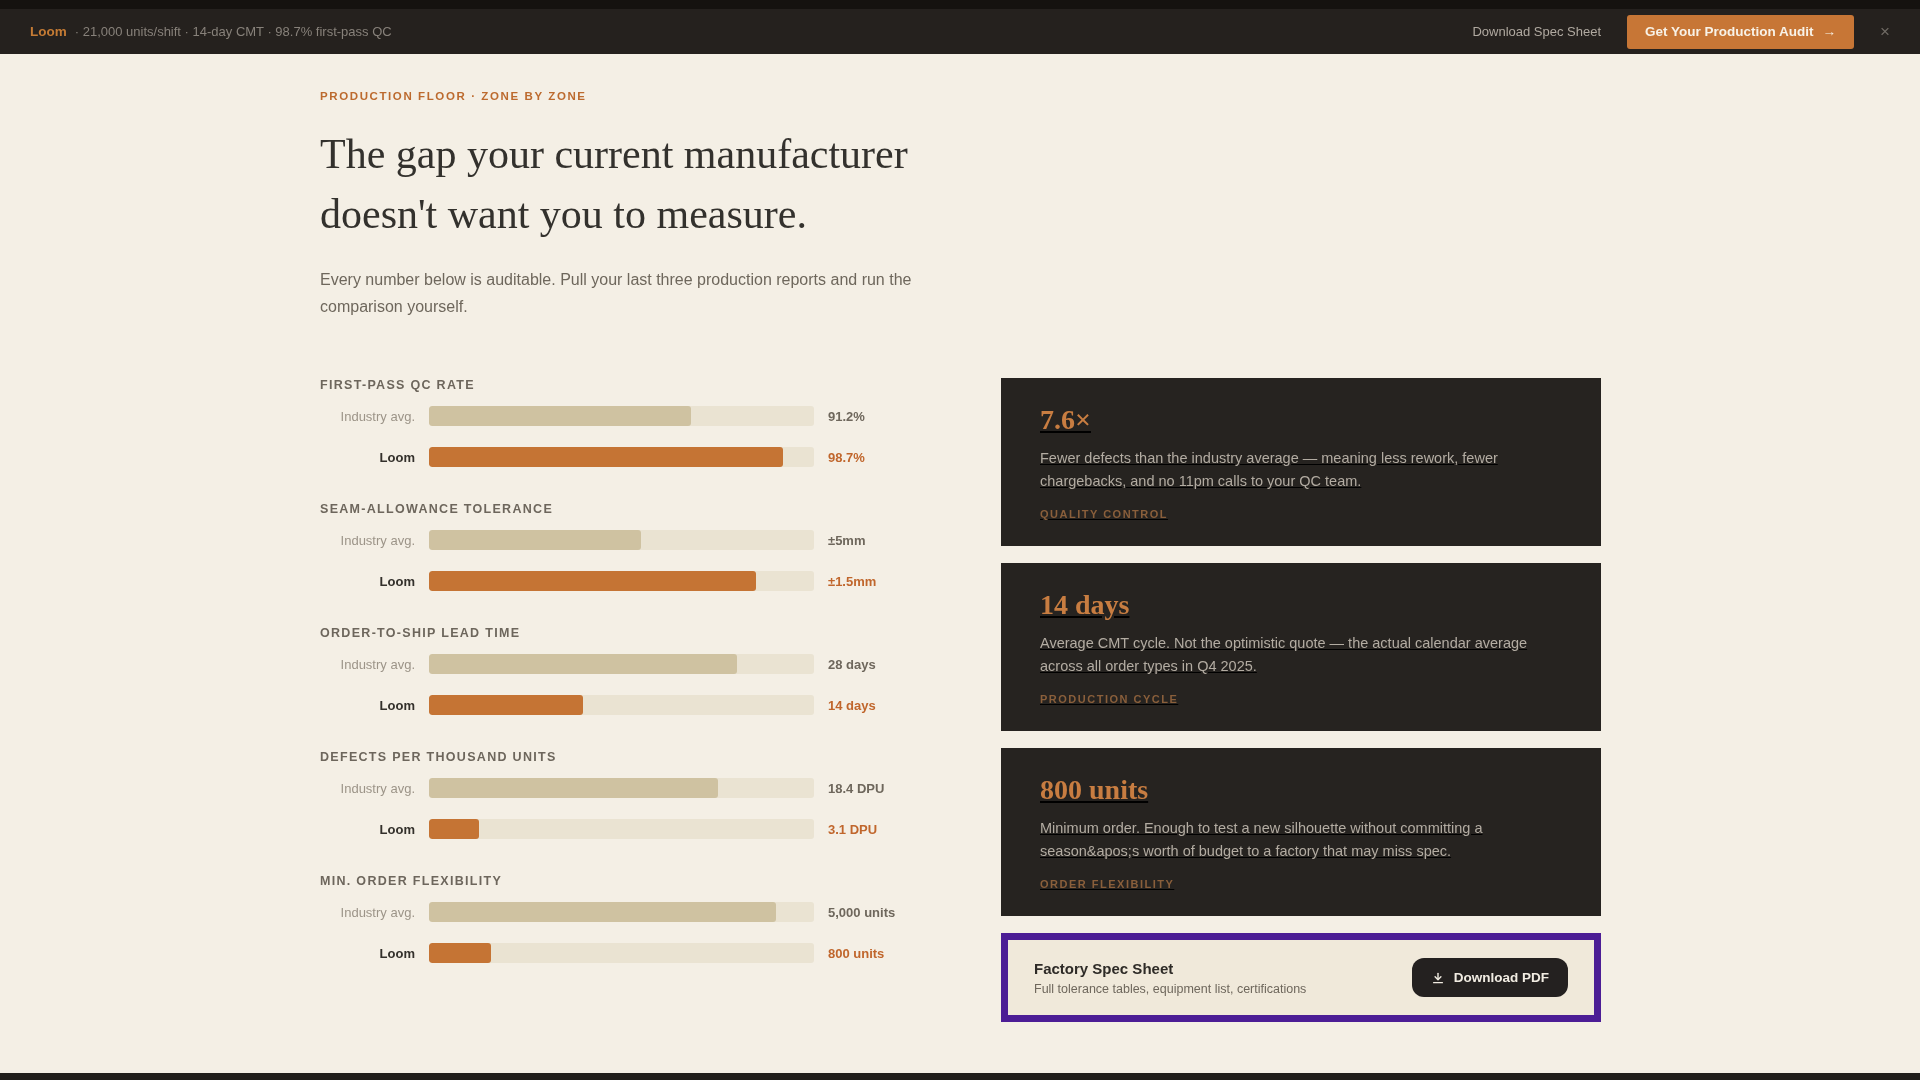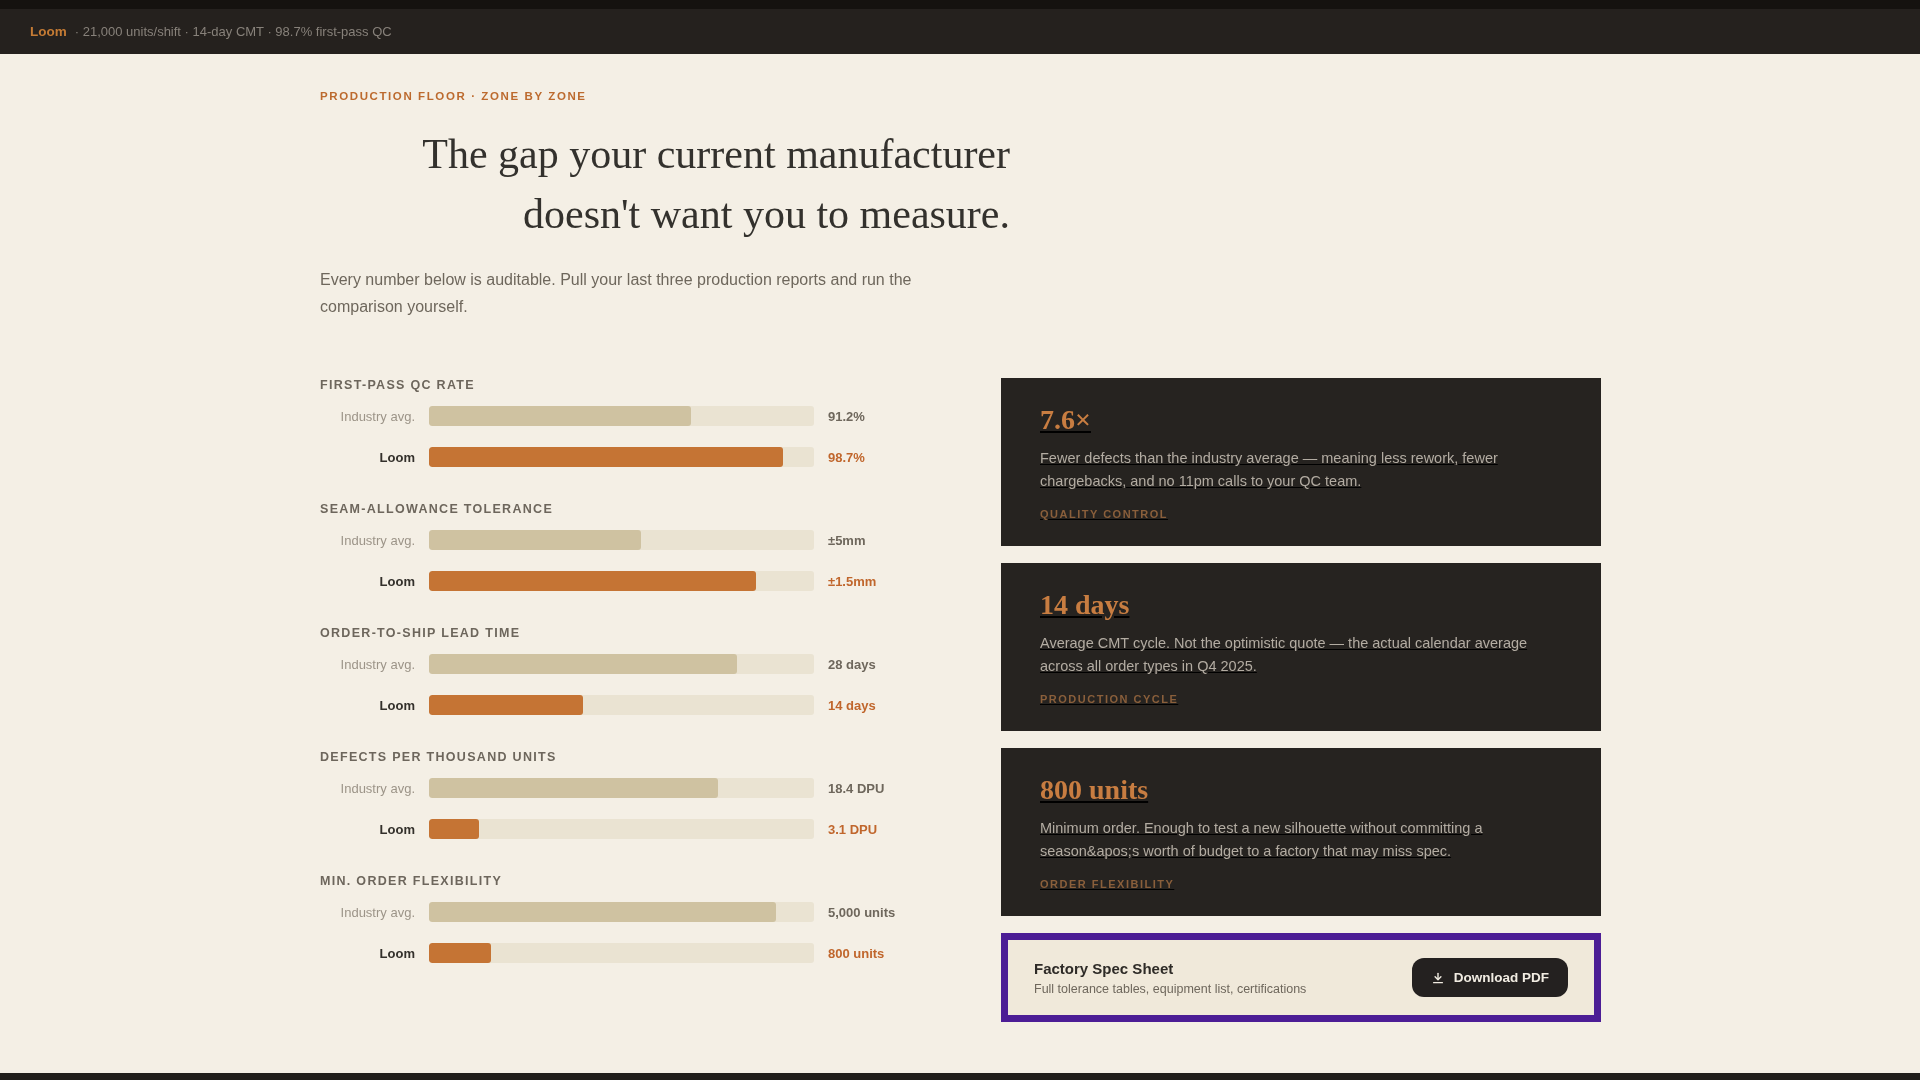--- a/index.html
+++ b/index.html
@@ -59,6 +59,14 @@
     <span class="brand">Loom</span>
     <span class="topbar-stats">· 21,000 units/shift · 14-day CMT · 98.7% first-pass QC</span>
   </div>
+  <div class="topbar-right">
+    <span class="spec-link">Download Spec Sheet</span>
+    <button class="cta-btn">
+      <span>Get Your Production Audit</span>
+      <span>→</span>
+    </button>
+    <span class="close-x">×</span>
+  </div>
 </div>
 
 <div class="hero">

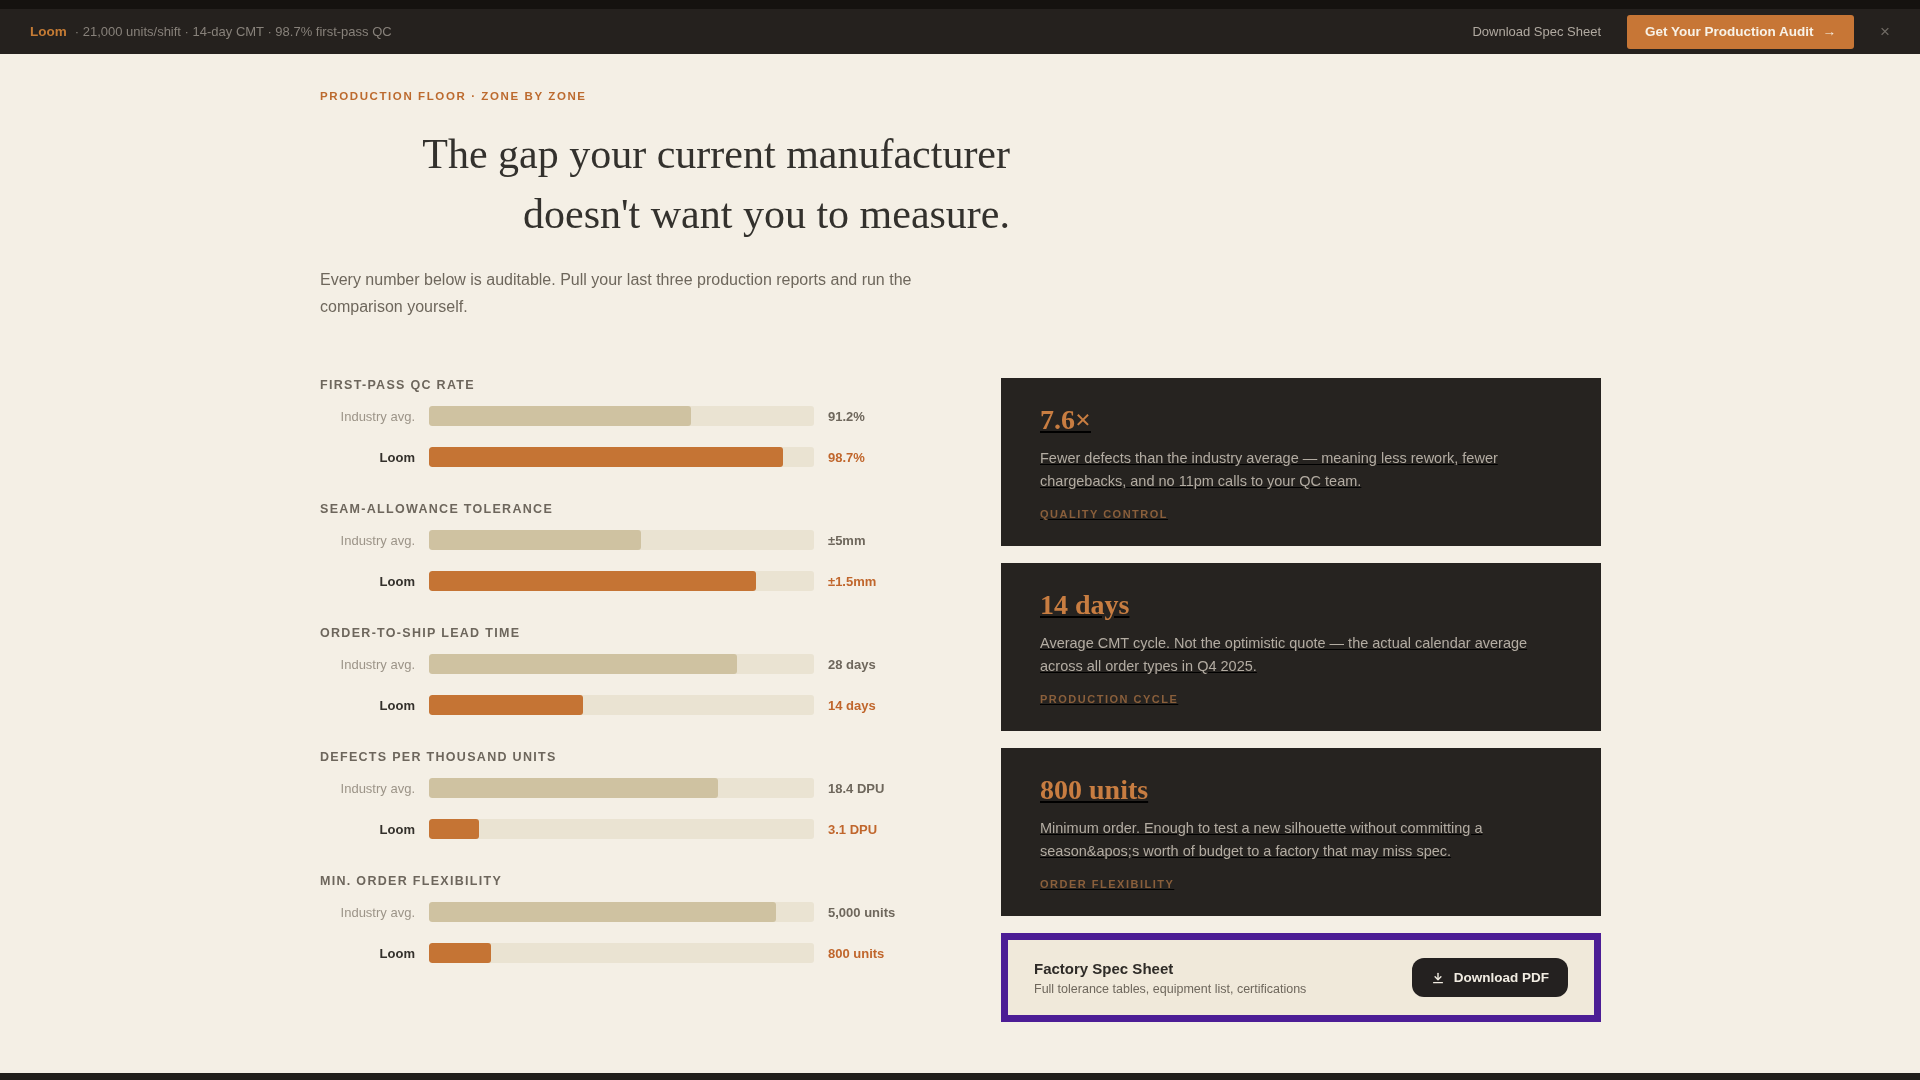--- a/index.html
+++ b/index.html
@@ -19,7 +19,7 @@
   
   .hero { position:absolute; left:320px; top:90px; width:700px; }
   .eyebrow { color:#bc6a2e; font-size:11.5px; font-weight:bold; letter-spacing:1.6px; margin-bottom:22px; }
-  .headline { font-family:"Liberation Serif", serif; font-weight:400; font-size:42px; line-height:60px; color:#33312d; margin-bottom:22px; width:690px;text-align:right; }
+  .headline { font-family:"Liberation Serif", serif; font-weight:400; font-size:42px; line-height:60px; color:#33312d; margin-bottom:22px; width:690px; }
   .sub { color:#6e675c; font-size:16px; line-height:27px; width:640px; }
 
   

